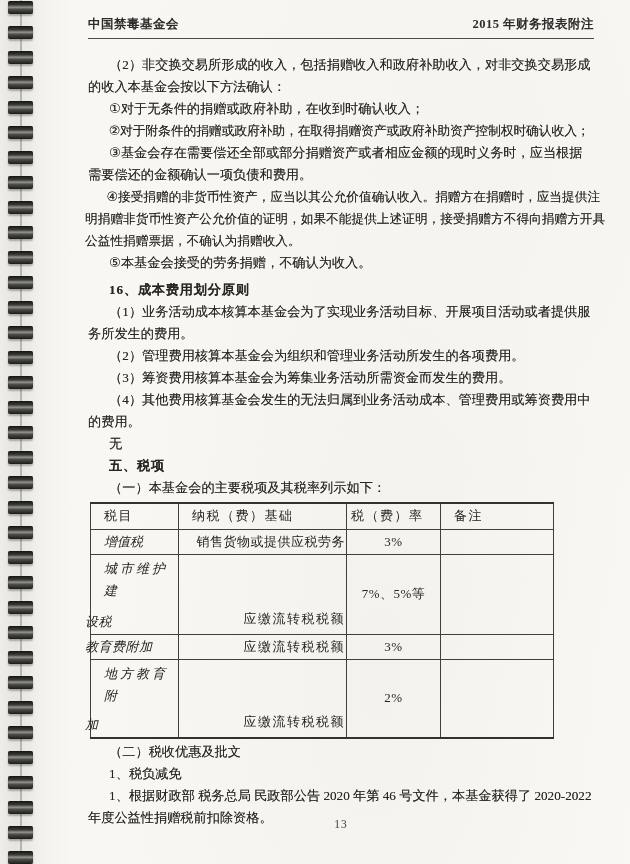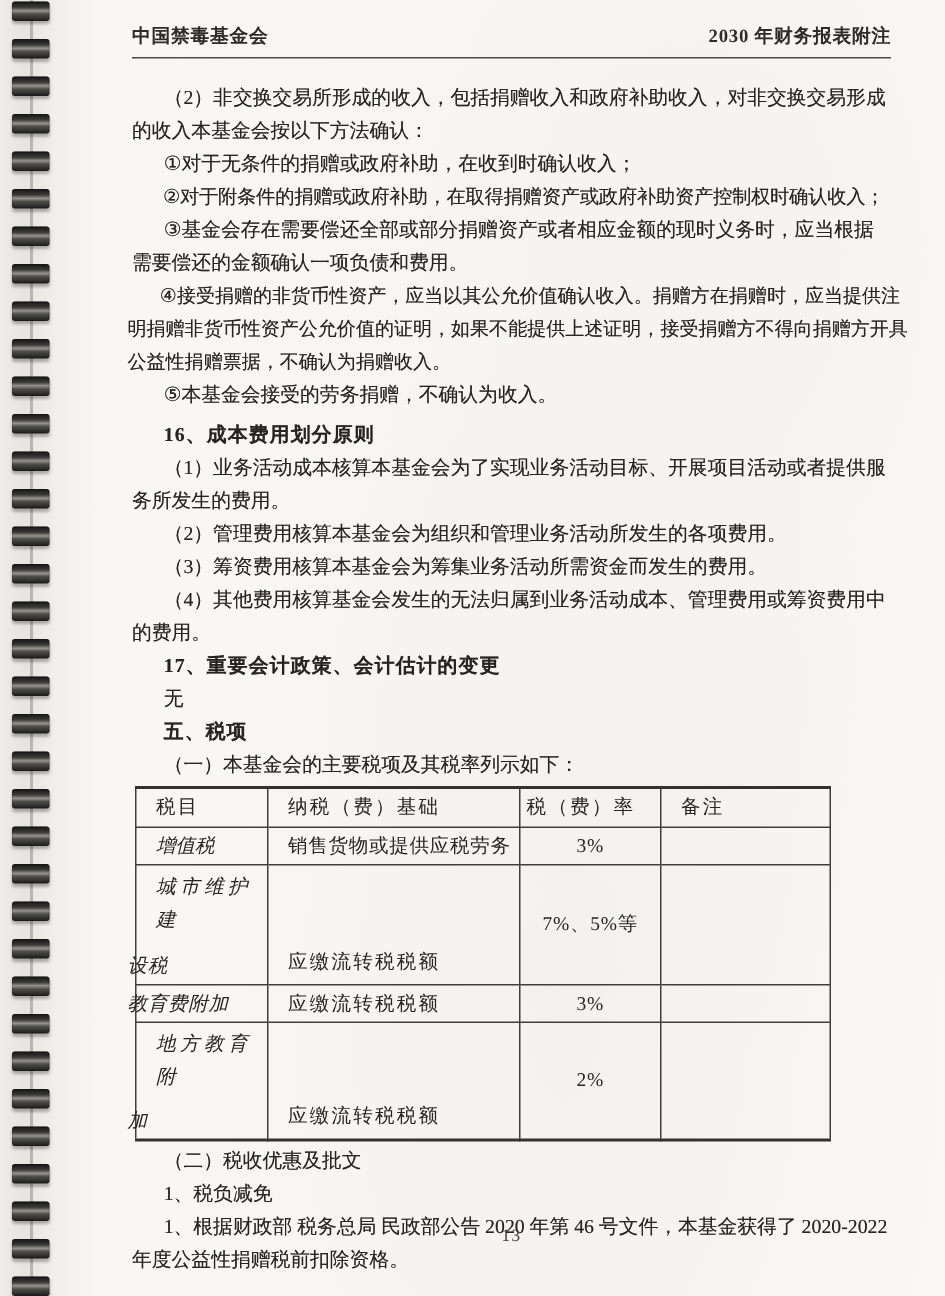--- a/index.html
+++ b/index.html
@@ -118,7 +118,7 @@
 
     <div class="header">
       <span>中国禁毒基金会</span>
-      <span>2030 年财务报表附注</span>
+      <span>2015 年财务报表附注</span>
     </div>
 
     <div class="bodytext">

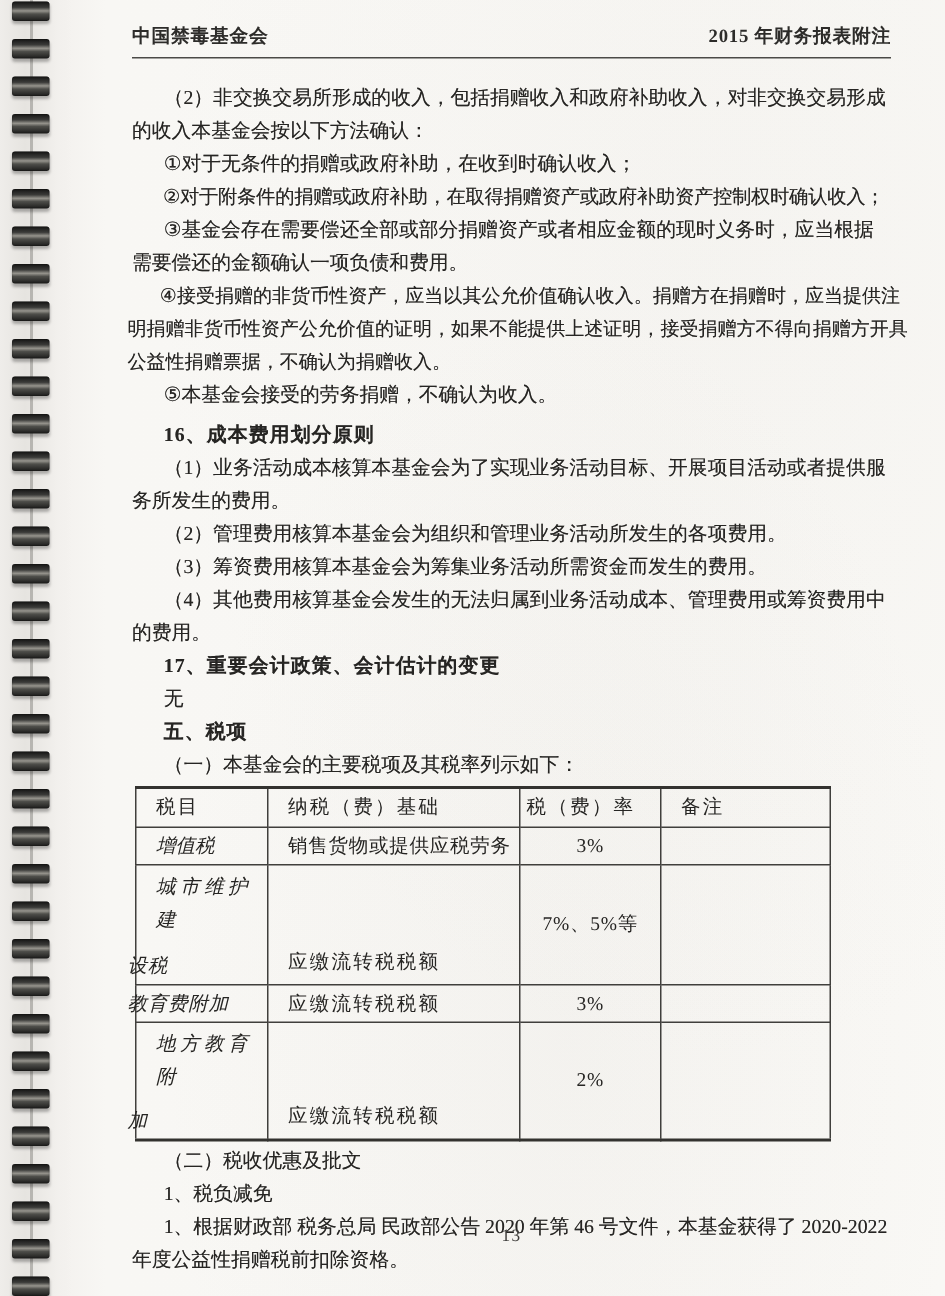--- a/index.html
+++ b/index.html
@@ -133,7 +133,6 @@
       <p>（2）管理费用核算本基金会为组织和管理业务活动所发生的各项费用。</p>
       <p>（3）筹资费用核算本基金会为筹集业务活动所需资金而发生的费用。</p>
       <p>（4）其他费用核算基金会发生的无法归属到业务活动成本、管理费用或筹资费用中的费用。</p>
-      <p class="h">17、重要会计政策、会计估计的变更</p>
       <p>无</p>
       <p class="h">五、税项</p>
       <p>（一）本基金会的主要税项及其税率列示如下：</p>

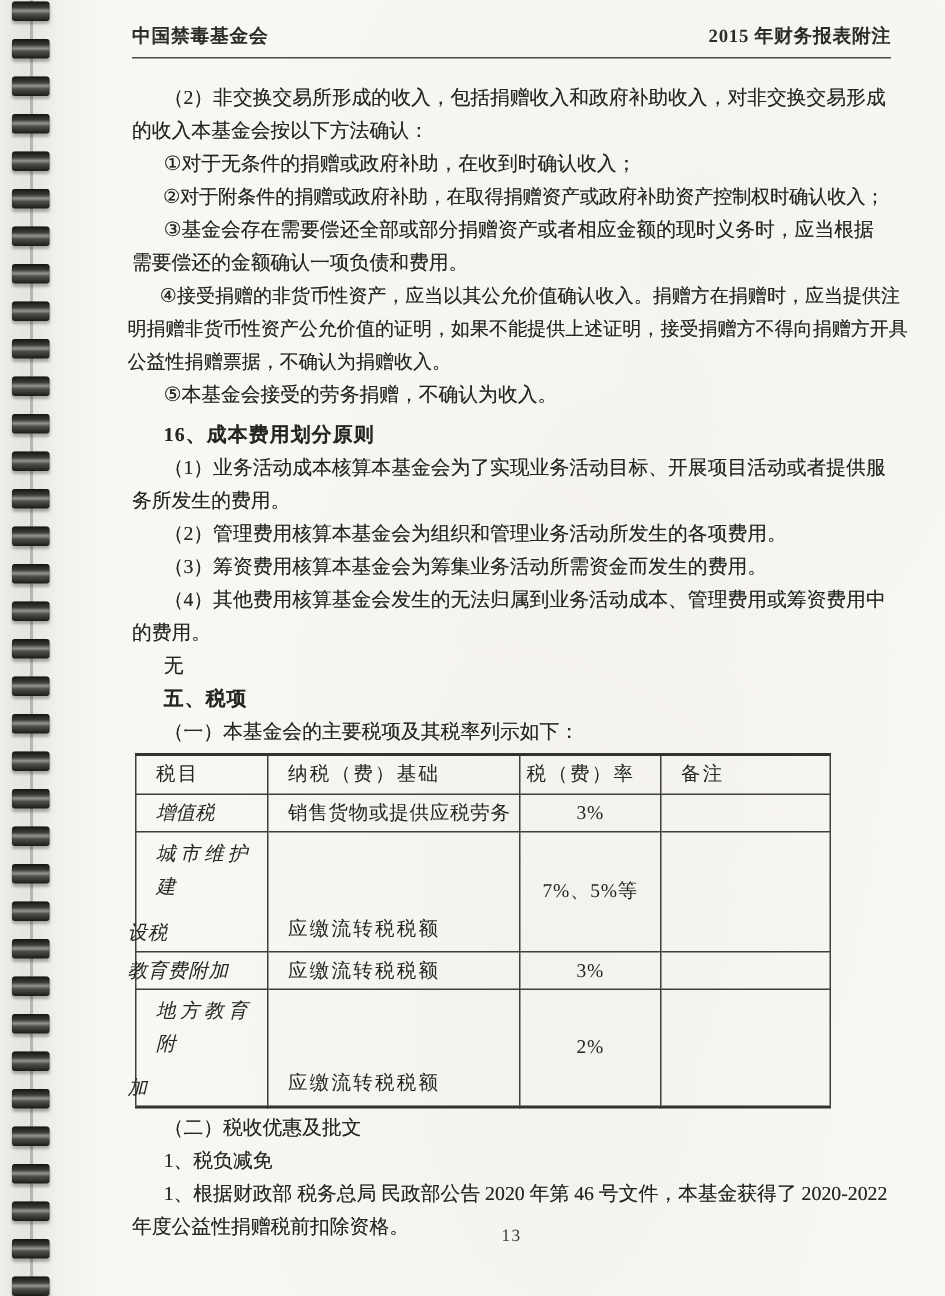--- a/index.html
+++ b/index.html
@@ -55,7 +55,7 @@
   table.tax th { text-align:left; padding:0 0 0 13px; letter-spacing:1.5px; }
   th.cth { text-align:center; padding:0; }
   td.tax-name { padding-left:13px;font-style:italic; }
-  td.base { padding-left:13px; letter-spacing:1.5px; }
+  td.base { padding-left:13px; letter-spacing:1.5px;text-align:right; }
   td.rate { text-align:center; letter-spacing:0.5px; }
   td.note { padding:0; }
   td.vtop { vertical-align:top; padding-top:3px; }

